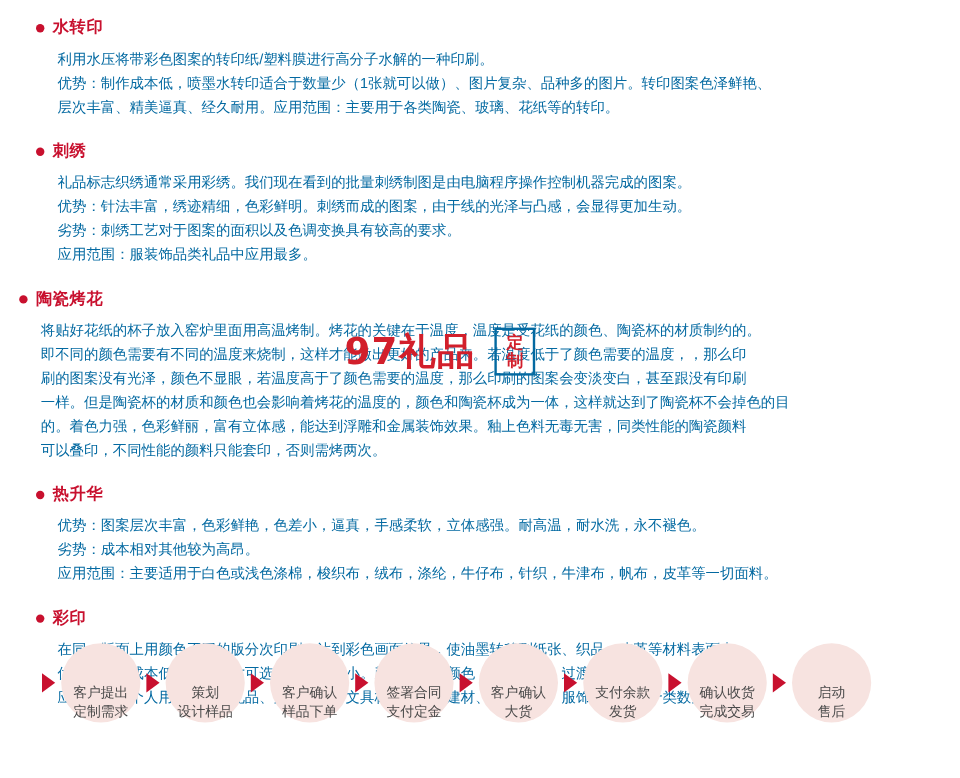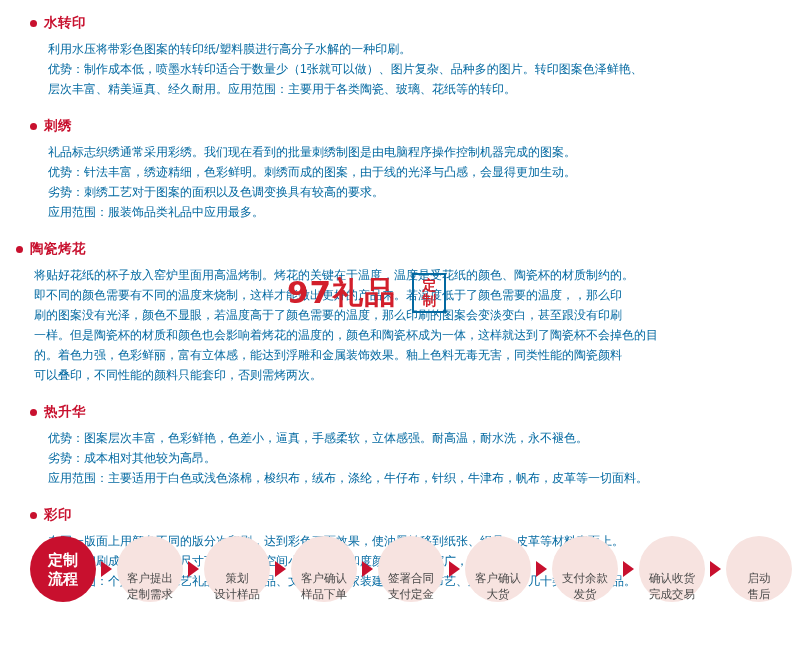--- a/index.html
+++ b/index.html
@@ -222,10 +222,6 @@
   </div>
 
   <div class="flow">
-    <div class="flow-start">
-      <span>定制</span>
-      <span>流程</span>
-    </div>
 
     <div class="arrow"></div>
     <div class="flow-node">

